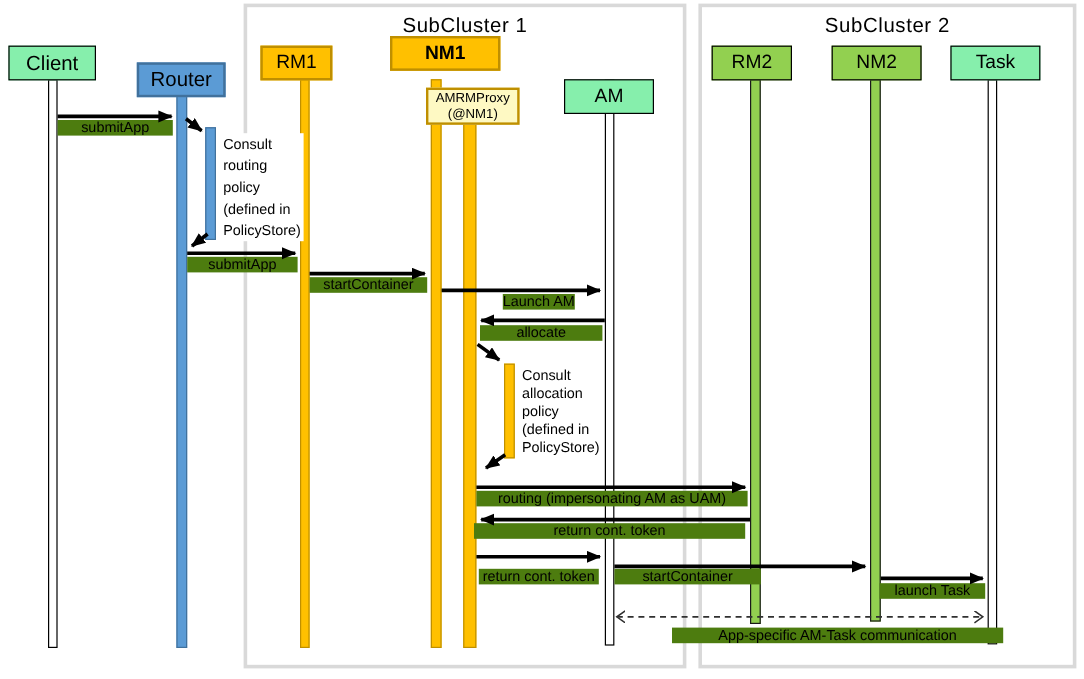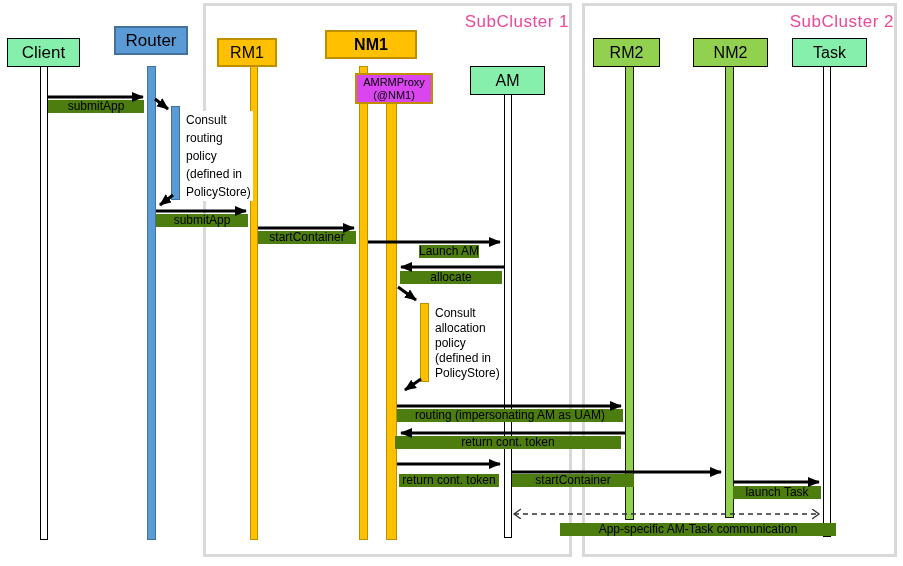--- a/index.html
+++ b/index.html
@@ -13,8 +13,8 @@
     box-sizing:border-box;
   }
   .frame-label{
-    position:absolute;width:100%;top:6px;text-align:right;
-    font-size:17px;color:#ec4899;letter-spacing:0.5px;
+    position:absolute;width:100%;top:6px;text-align:center;
+    font-size:17px;color:#000000;letter-spacing:0.5px;
   }
   .actor{
     position:absolute;box-sizing:border-box;height:29px;

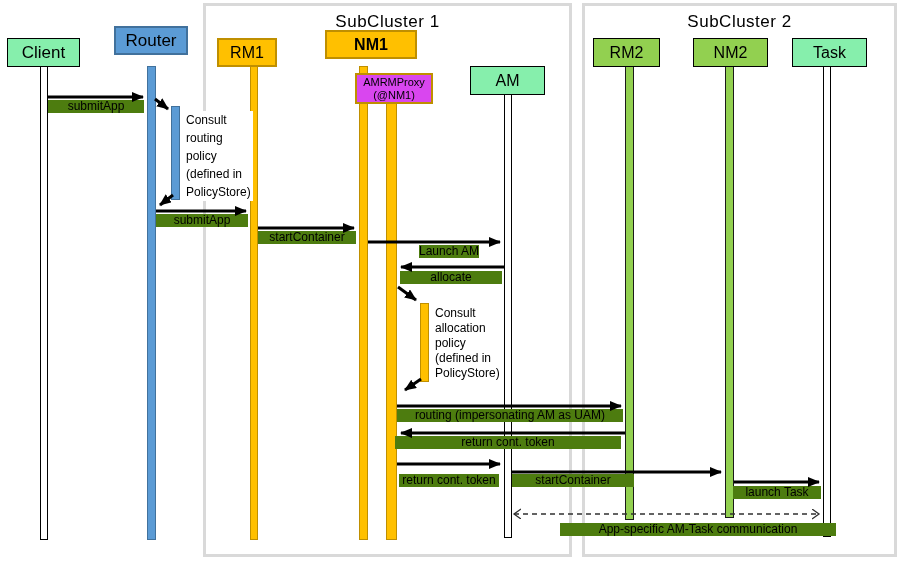--- a/index.html
+++ b/index.html
@@ -77,7 +77,7 @@
 <div class="activation orange" style="left:420px;top:303px;width:9px;height:79px;"></div>
 
 <div class="actor" style="left:7px;top:38px;width:73px;font-size:17px;">Client</div>
-<div class="actor blue" style="left:114px;top:26px;width:74px;font-size:17px;">Router</div>
+<div class="actor blue" style="left:114px;top:52px;width:74px;font-size:17px;">Router</div>
 <div class="actor orange" style="left:217px;top:38px;width:60px;">RM1</div>
 <div class="actor orange" style="left:325px;top:30px;width:92px;font-weight:bold;">NM1</div>
 <div class="actor" style="left:470px;top:38px;width:75px;margin-top:28px;">AM</div>

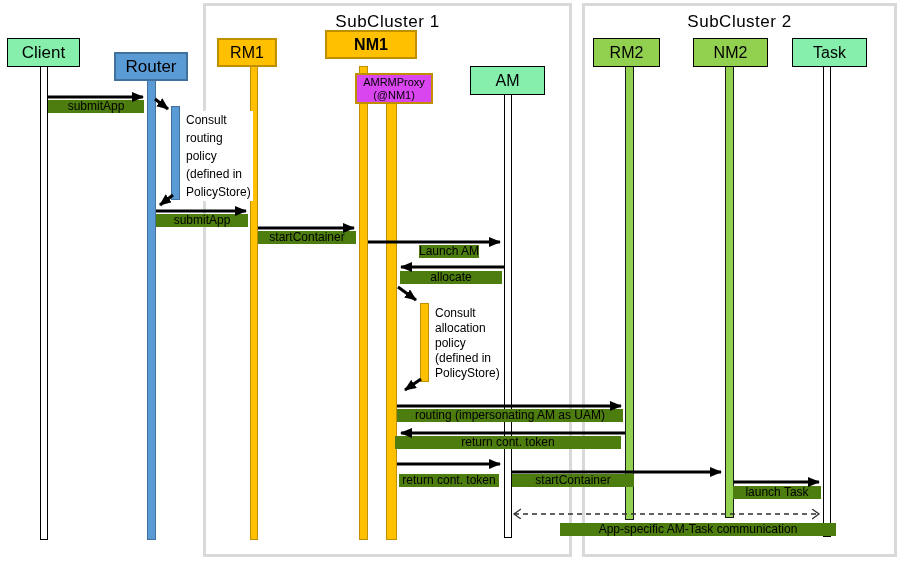--- a/index.html
+++ b/index.html
@@ -38,7 +38,7 @@
   .activation.orange{background:#FFC000;border:1.5px solid #BF8F00;}
   .proxybox{
     position:absolute;left:355px;top:73px;width:78px;height:31px;
-    background:#d946ef;border:2px solid #BF8F00;box-sizing:border-box;
+    background:#fef9c3;border:2px solid #BF8F00;box-sizing:border-box;
     z-index:3;display:flex;flex-direction:column;align-items:center;
     justify-content:center;font-size:11px;line-height:13px;
   }

